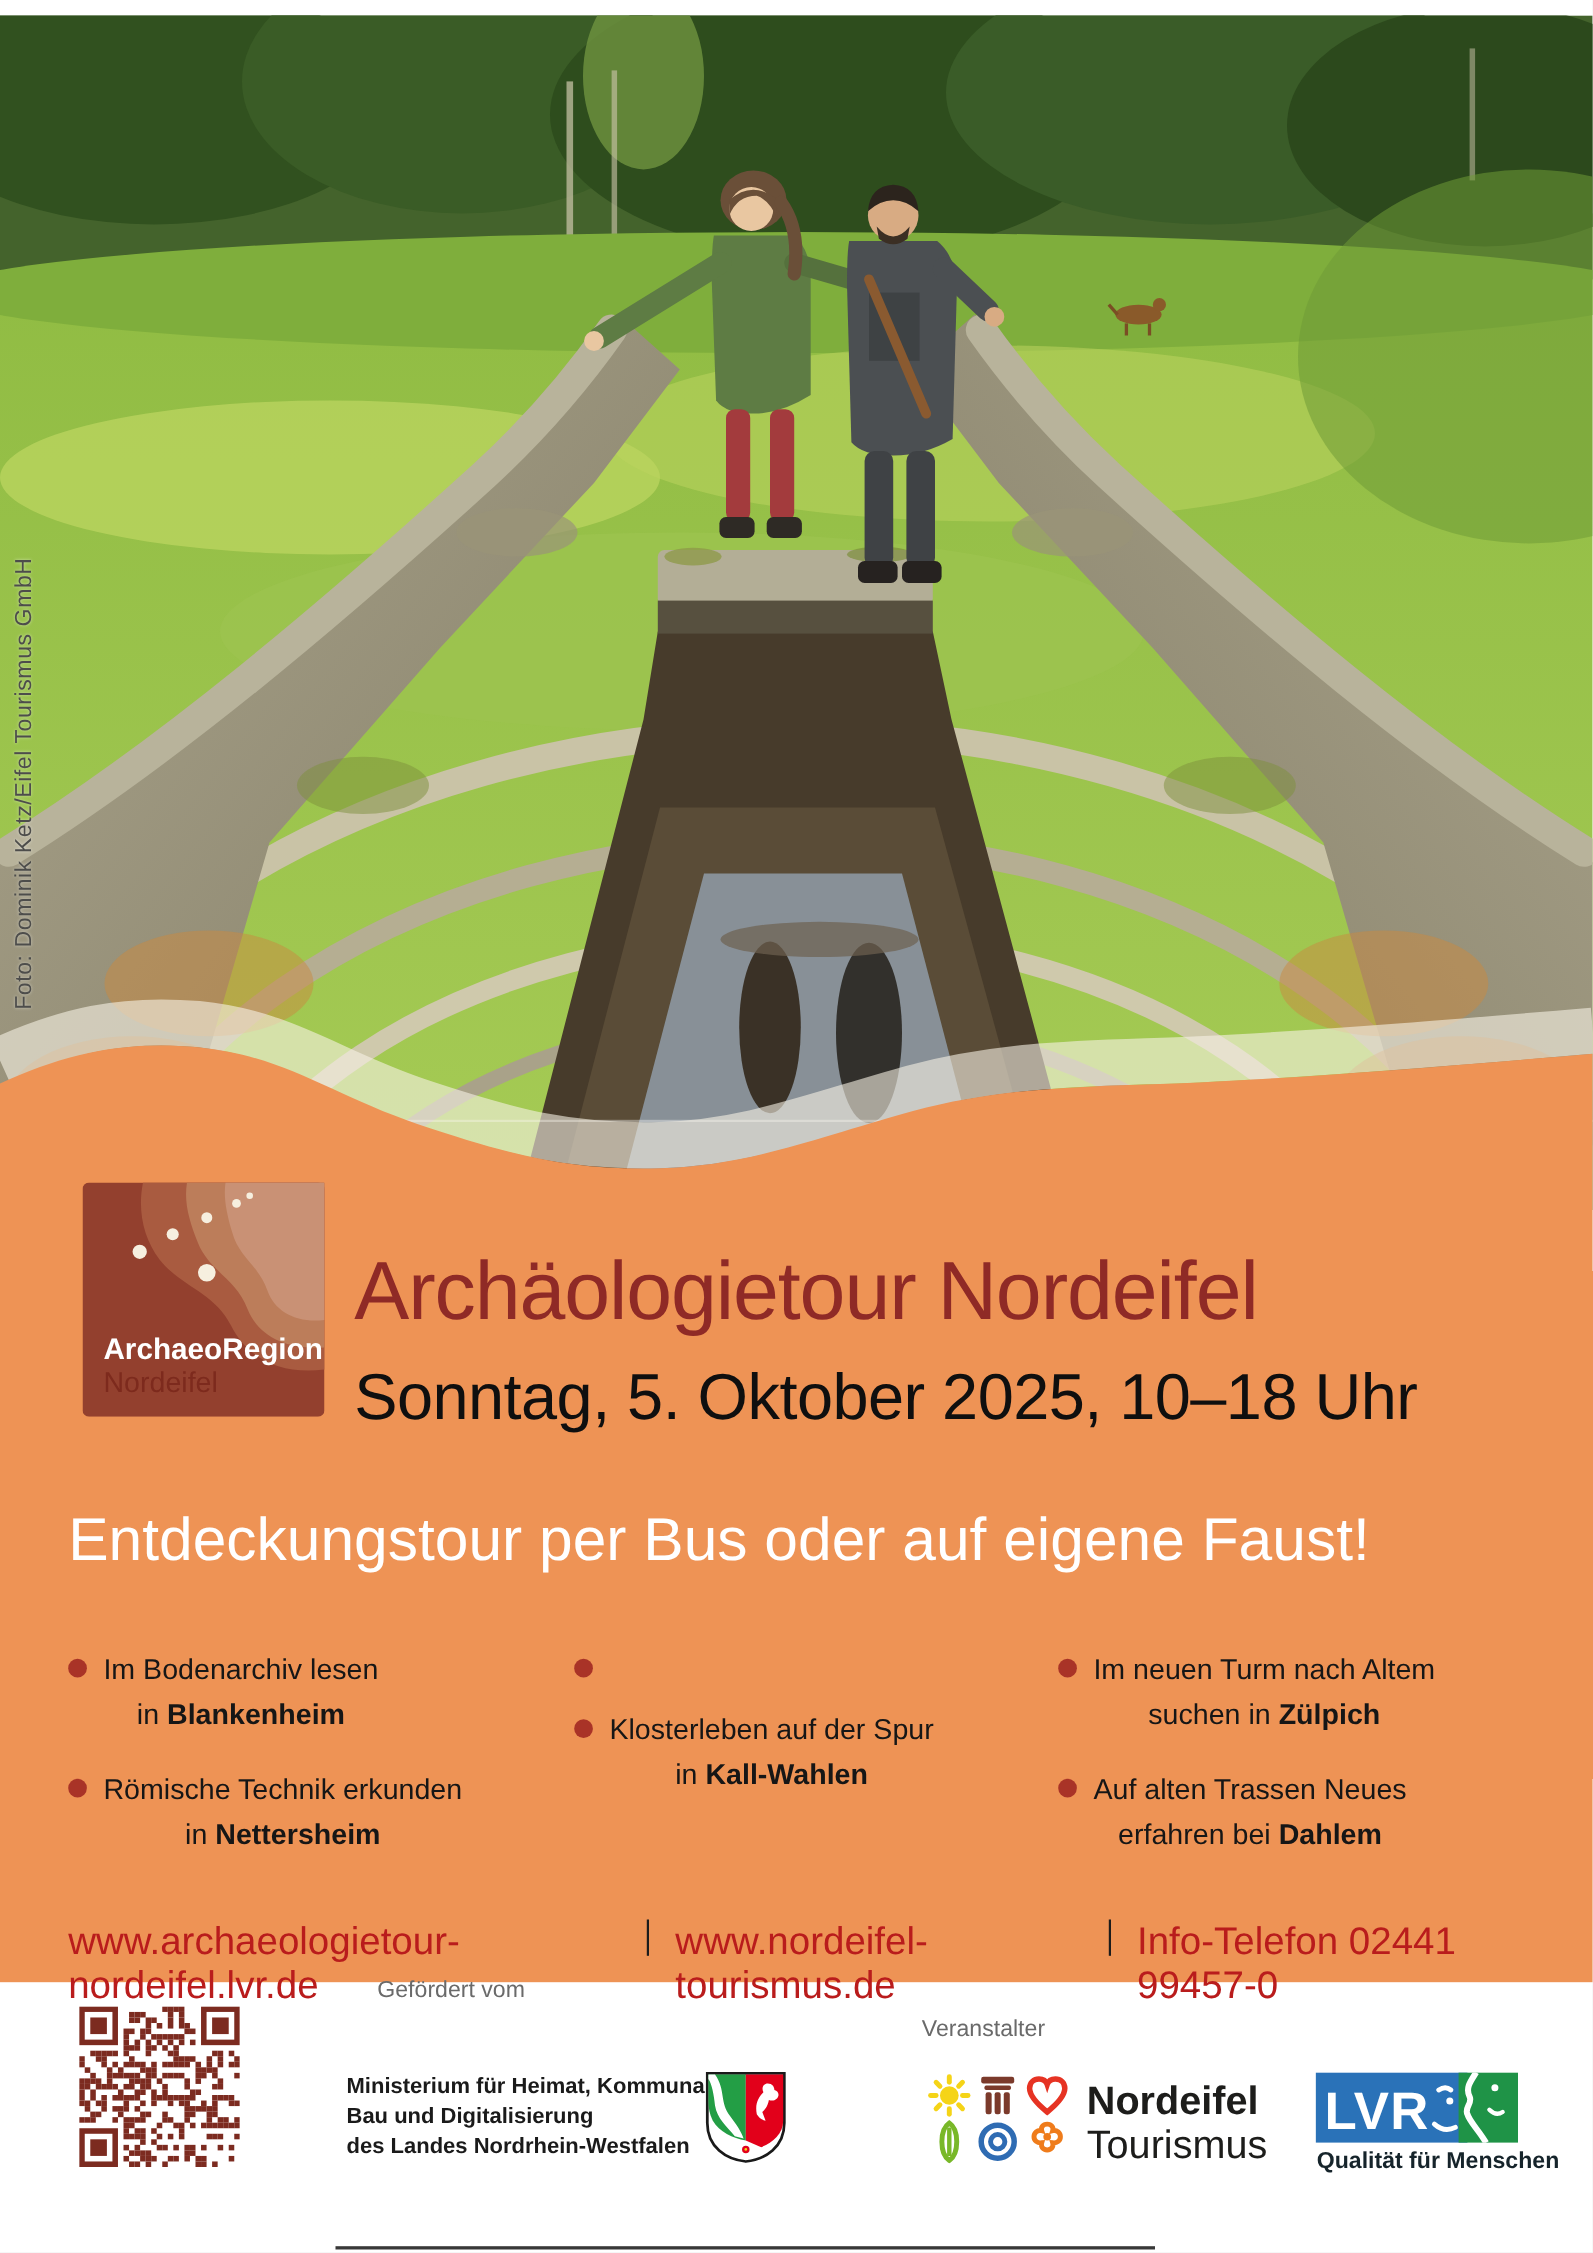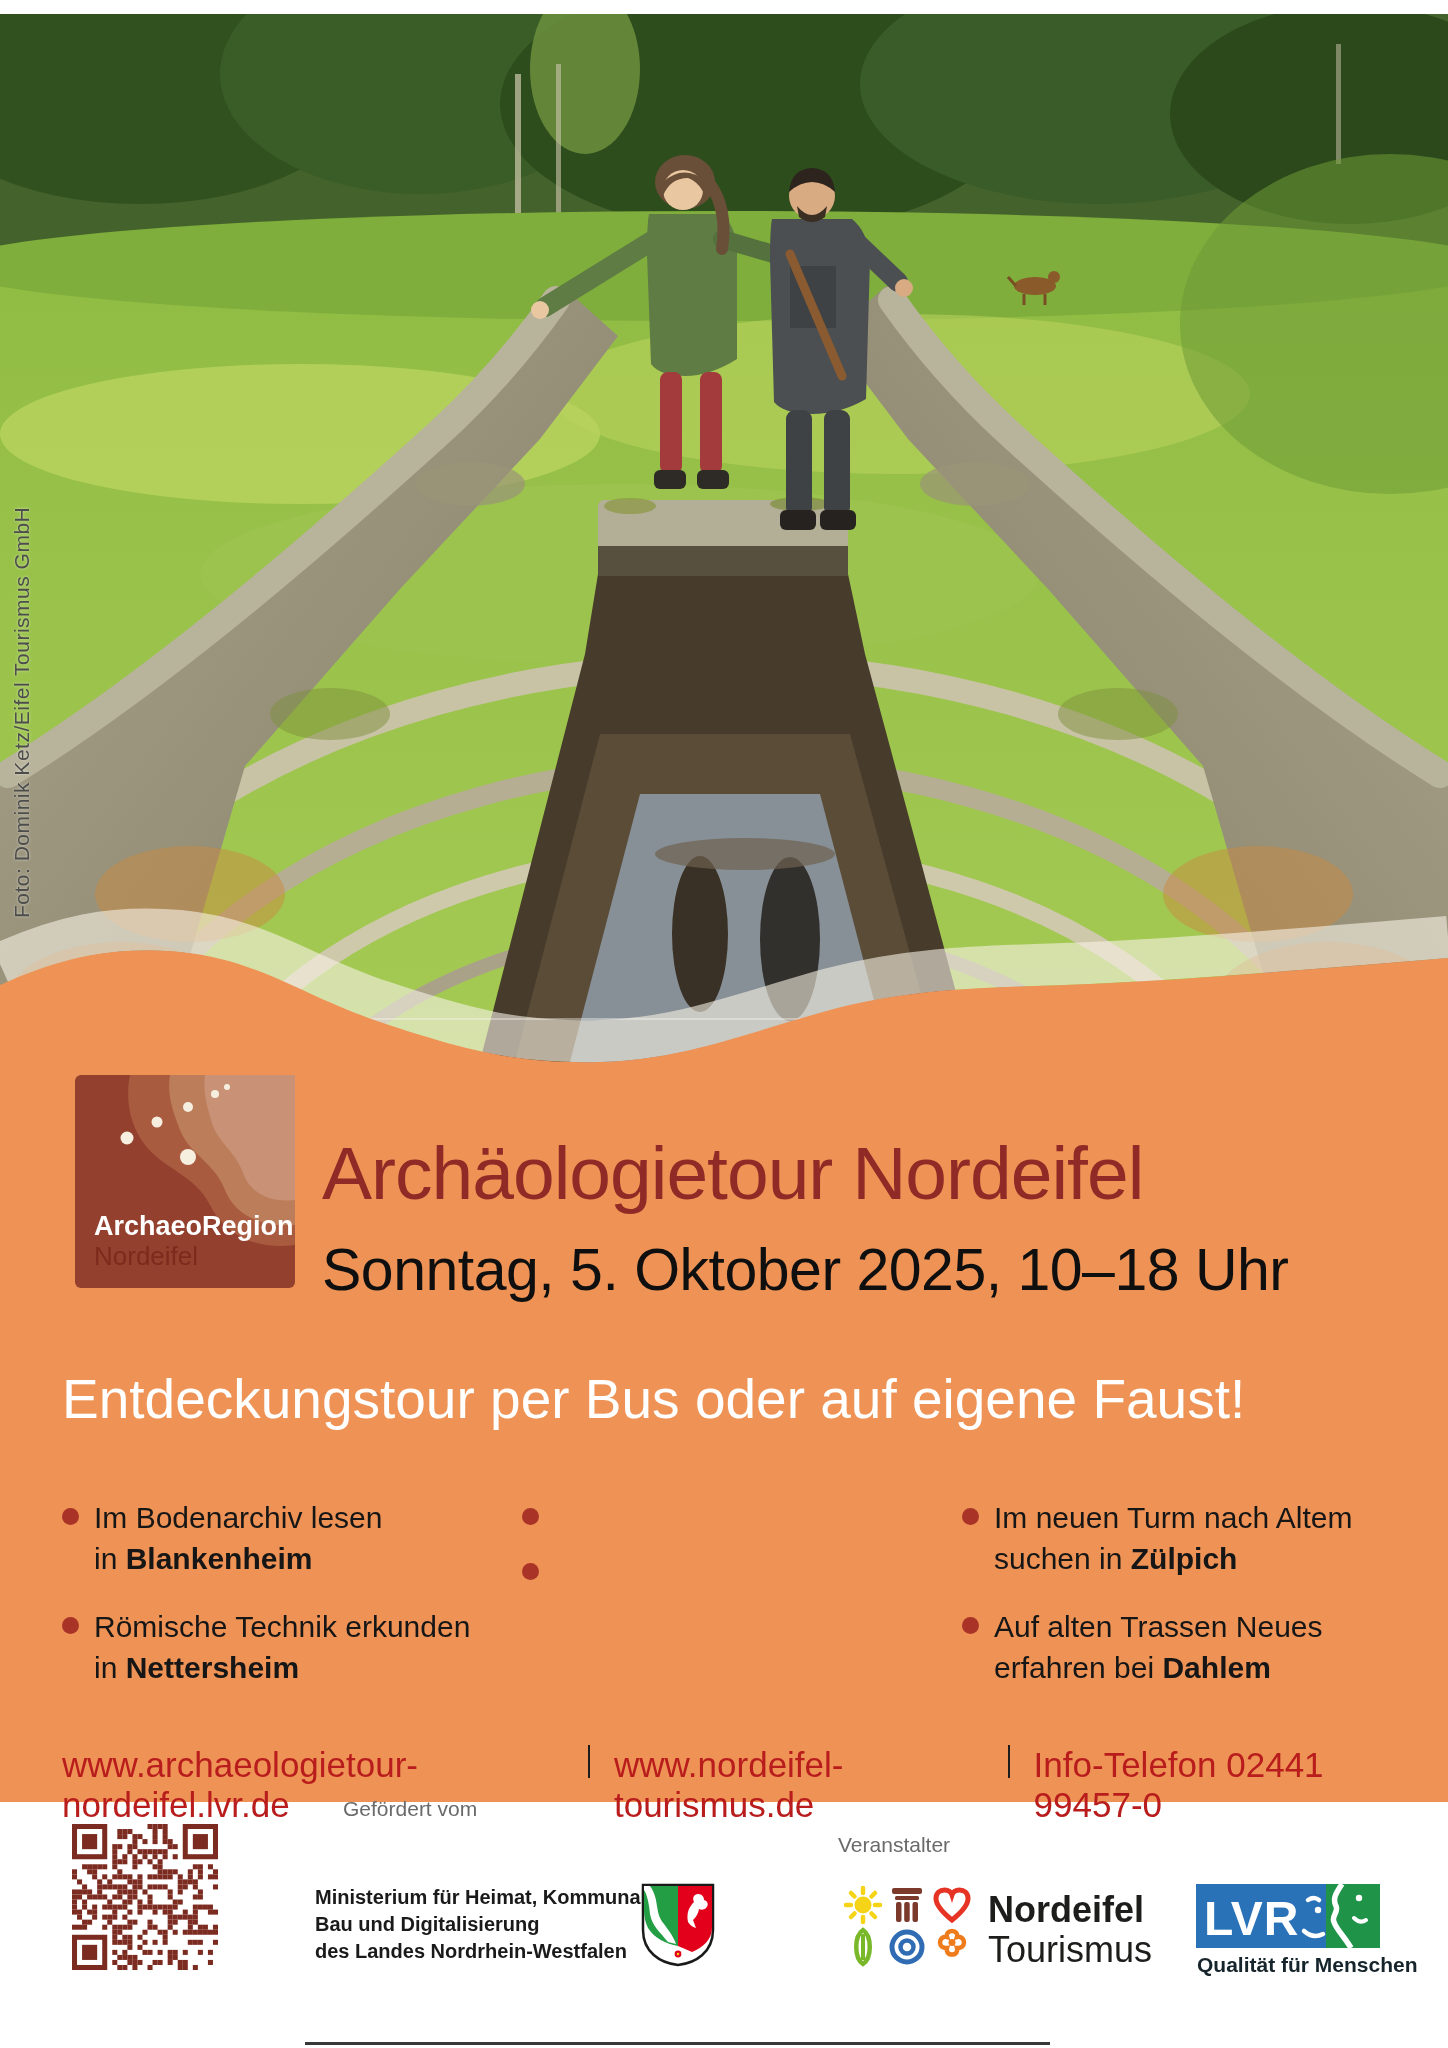--- a/index.html
+++ b/index.html
@@ -48,7 +48,7 @@
   .col-1{left:62px;} .col-2{left:522px;} .col-3{left:962px;}
   .bullet-item{display:flex;gap:15px;margin-bottom:27px;}
   .dot{width:17px;height:17px;border-radius:50%;background:var(--dotred);margin-top:11px;flex:none;}
-  .bullet-text{font-size:30px;line-height:41px;color:var(--ink);}
+  .bullet-text{font-size:26px;line-height:41px;color:var(--ink);text-align:center;}
   .bullet-text b{font-weight:700;}
 
   .url-line{

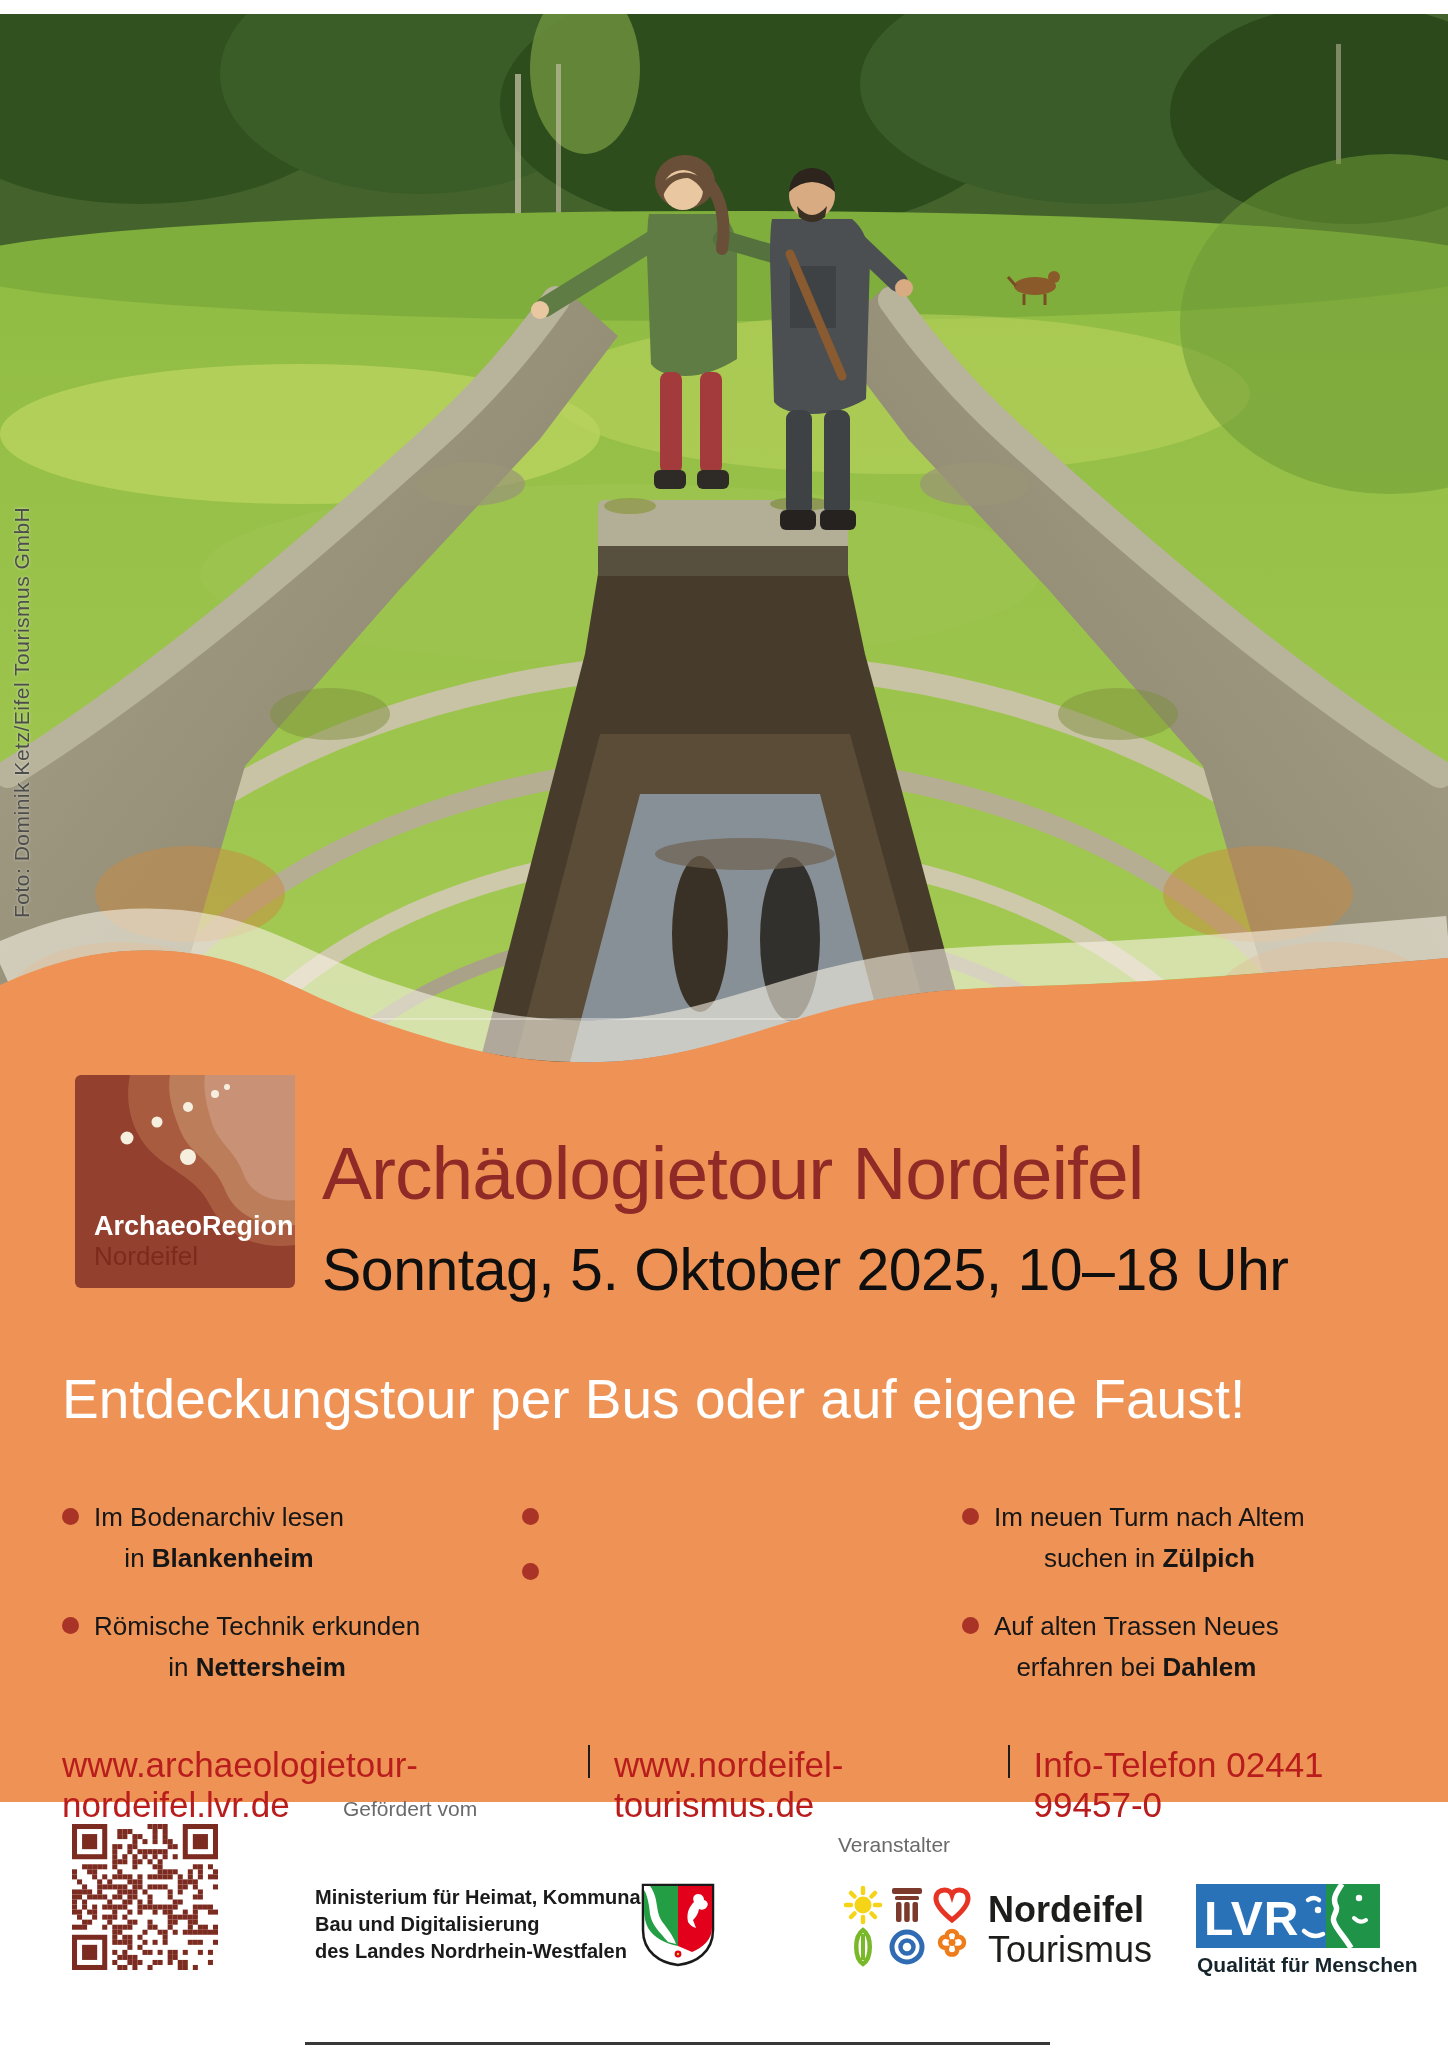--- a/index.html
+++ b/index.html
@@ -253,6 +253,7 @@
     </div>
     <div class="bullet-item">
       <span class="dot"></span>
+      <span class="bullet-text"><span>Klosterleben auf der Spur</span><br><span>in </span><b>Kall-Wahlen</b></span>
     </div>
   </div>
   <div class="bullet-col col-3">

